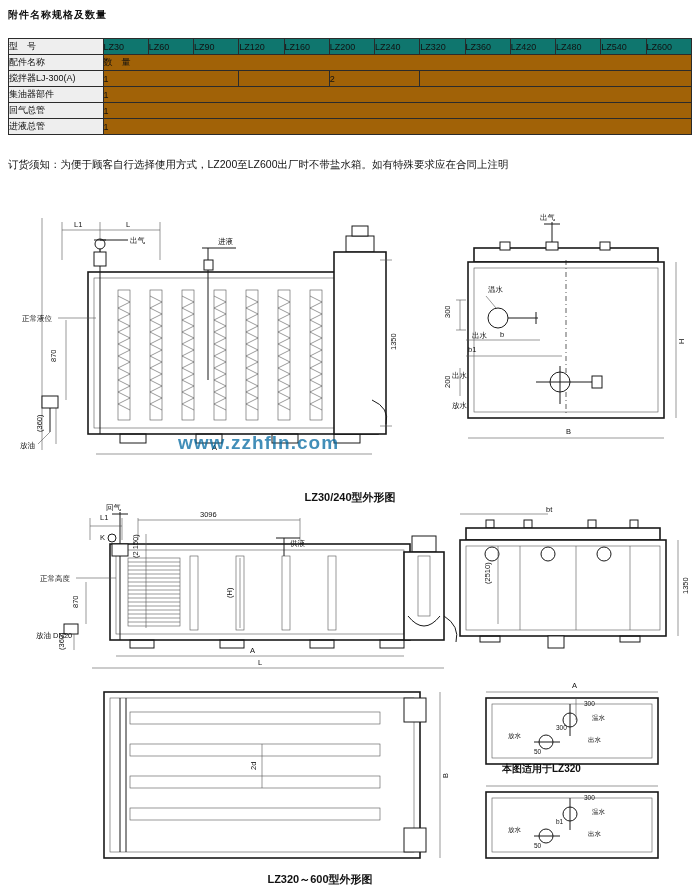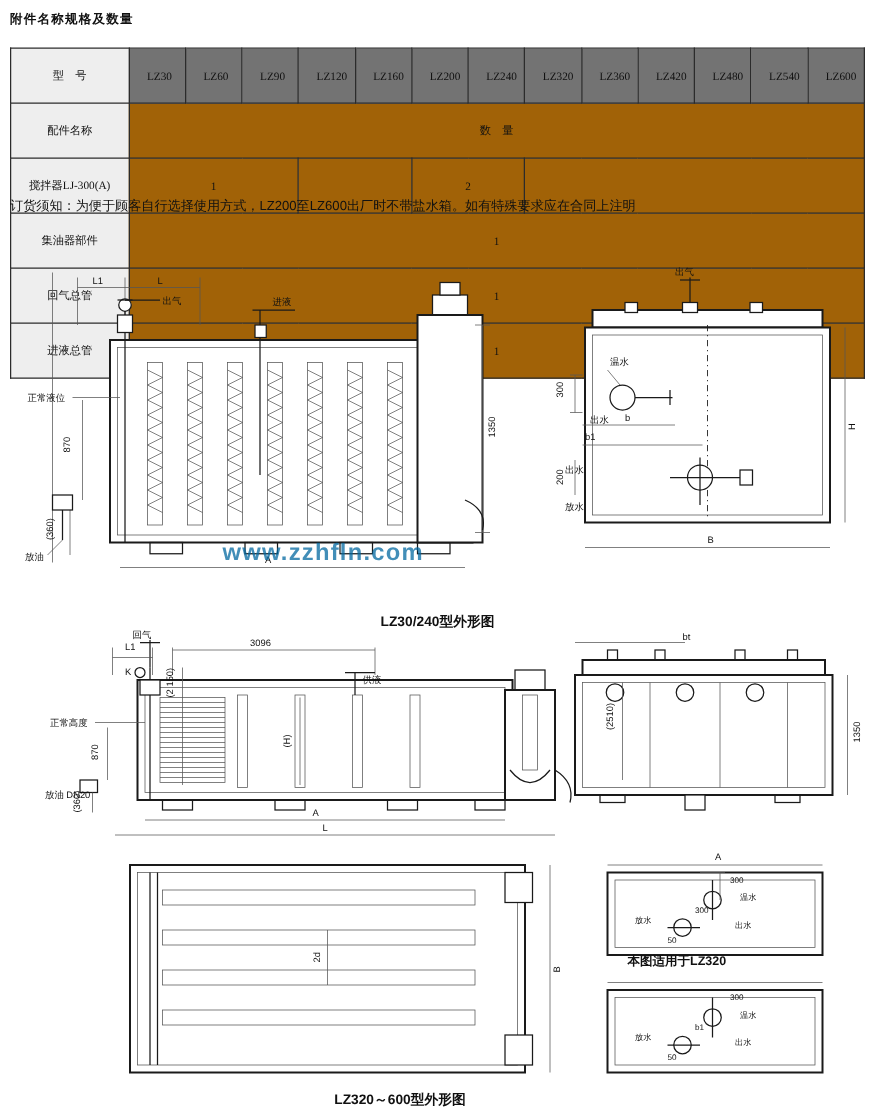--- a/index.html
+++ b/index.html
@@ -29,12 +29,10 @@
   table.spec td,table.spec th{
     border:1px solid #2b2b2b;
     height:15px;
-    text-align:center;
     vertical-align:middle;
-    padding:14px;
+    padding:0;
     font-weight:normal;
     background:#f2f2f2;
-    font-family:Liberation Serif, serif;
   }
   table.spec td.lbl{width:94px;background:#eeeeee;}
   table.spec td.model{background:#737373;}

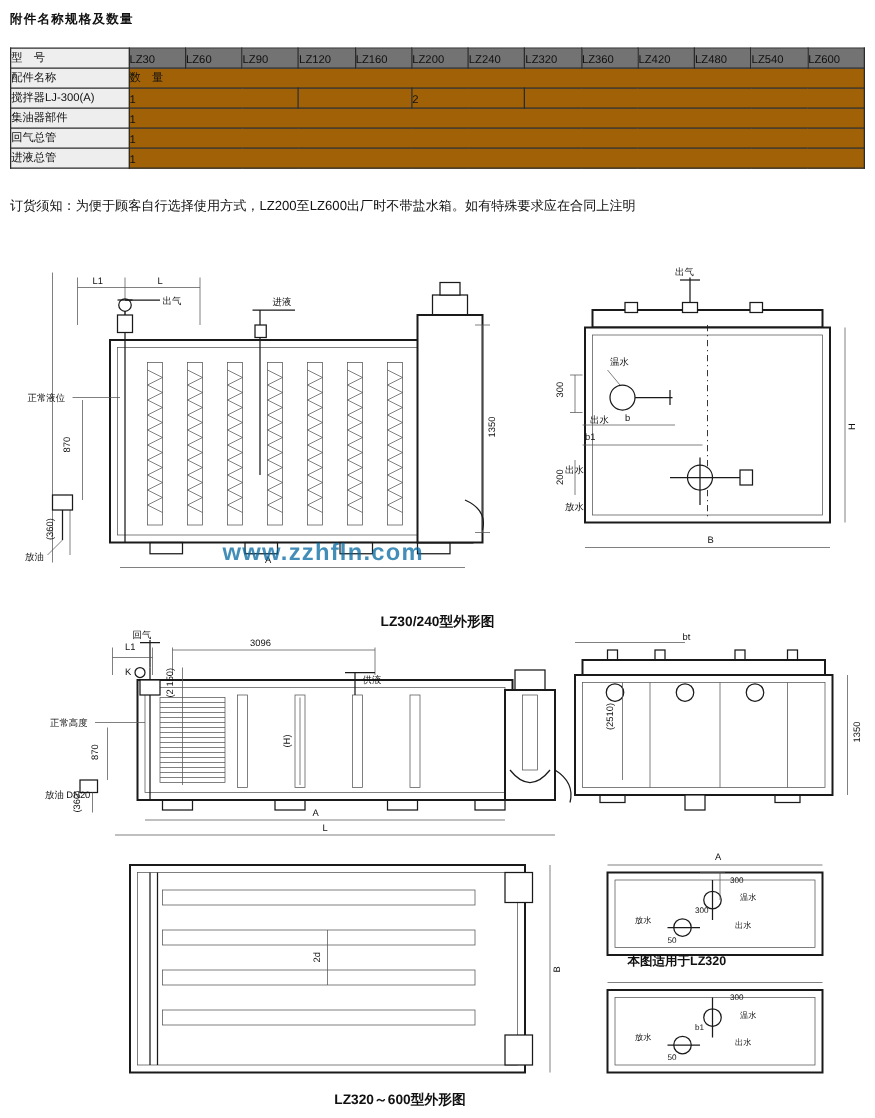--- a/index.html
+++ b/index.html
@@ -35,7 +35,7 @@
     background:#f2f2f2;
   }
   table.spec td.lbl{width:94px;background:#eeeeee;}
-  table.spec td.model{background:#737373;}
+  table.spec td.model{background:#0f766e;}
   table.spec td.white{background:#a16207;}
   .hatch{
     background:repeating-linear-gradient(115deg,#fafafa 0px,#fafafa 5px,#9a9a9a 5px,#9a9a9a 6px);

